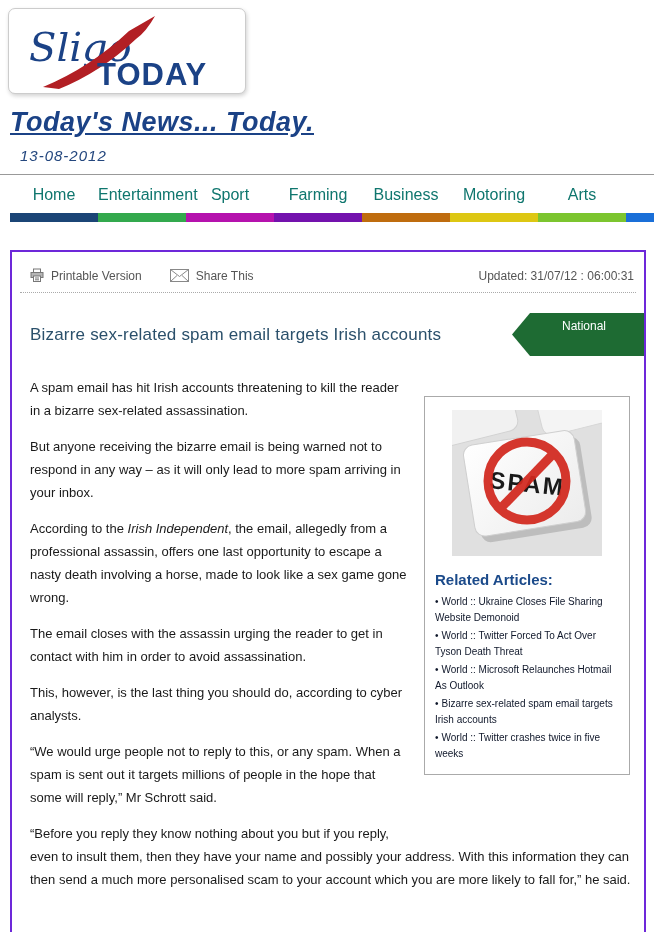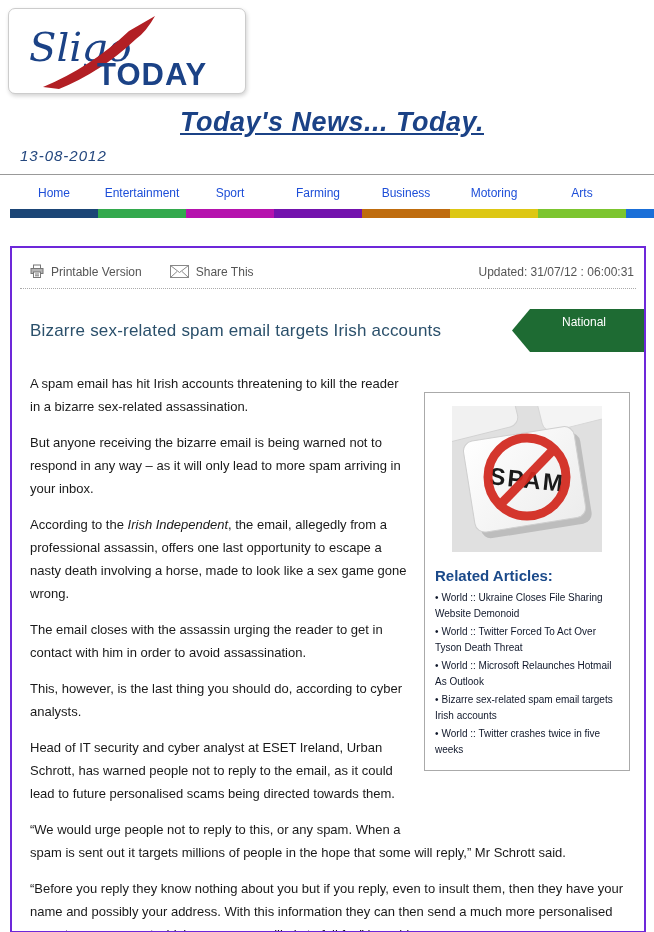--- a/index.html
+++ b/index.html
@@ -16,7 +16,7 @@
   }
   .tagline {
     margin:13px 0 0 10px; font-size:27px; font-weight:bold; font-style:italic;
-    color:#1b4286; text-decoration:underline; letter-spacing:.5px;text-align:center;
+    color:#1b4286; text-decoration:underline; letter-spacing:.5px;
   }
   .site-date {
     margin:9px 0 0 20px; font-size:15px; font-style:italic; color:#24477e; letter-spacing:1px;

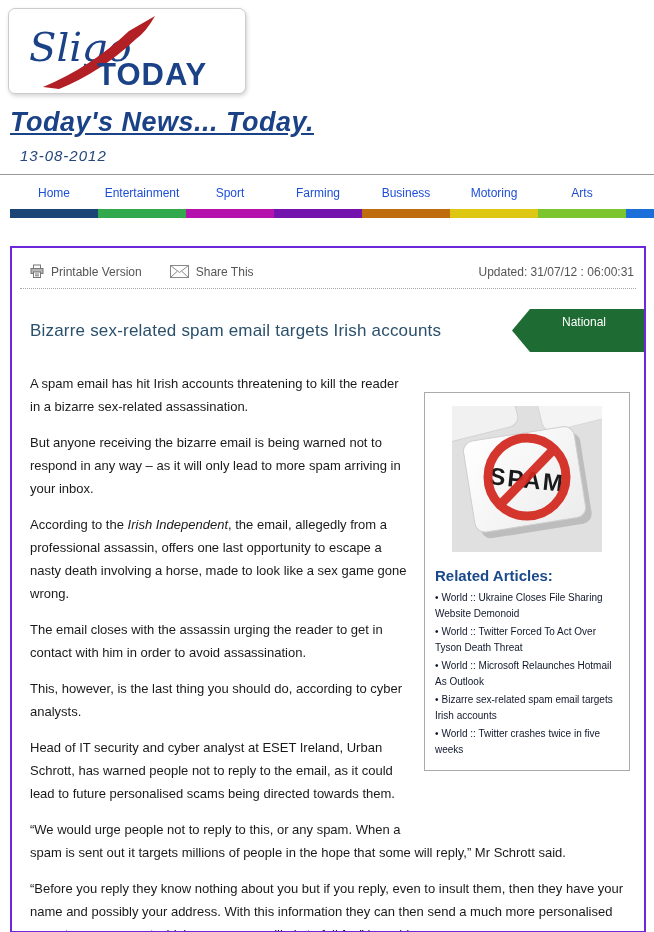--- a/index.html
+++ b/index.html
@@ -25,7 +25,7 @@
   
   .nav { display:flex; margin-left:10px; }
   .nav-cell { width:88px; text-align:center; cursor:pointer; }
-  .nav-label { display:block; font-size:12px; color:#1d4ed8; padding:11px 0 9px; }
+  .nav-label { display:block; font-size:16px; color:#0f766e; padding:11px 0 9px; }
   .nav-bar { height:9px; width:100%; }
   .nav-trail { flex:1; display:flex; align-items:flex-end; }
   .nav-trail .nav-bar { height:9px; }

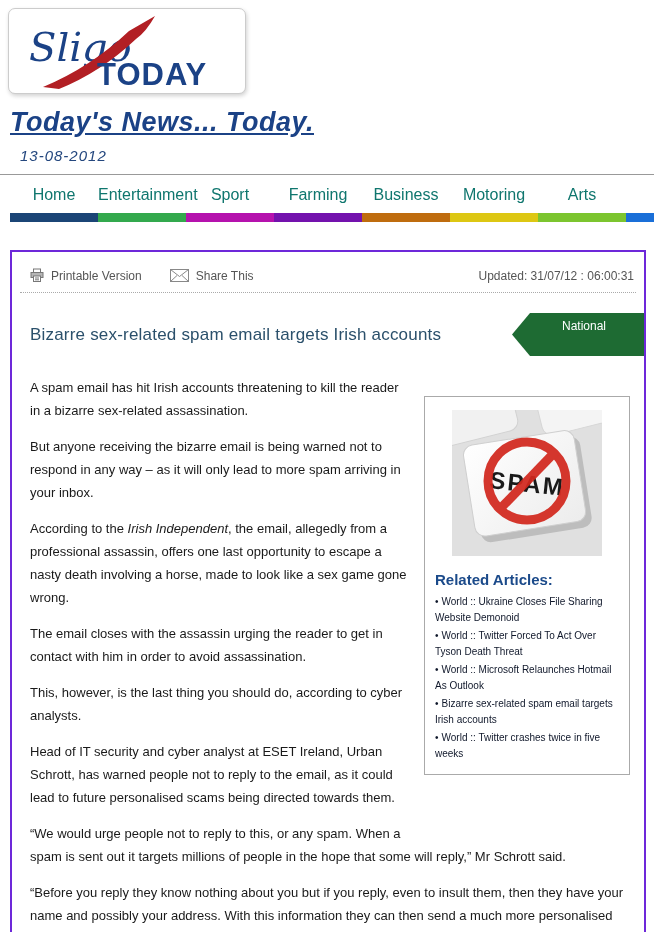--- a/index.html
+++ b/index.html
@@ -186,7 +186,6 @@
     <p><span>According to the </span><em>Irish Independent</em><span>, the email, allegedly from a professional assassin, offers one last opportunity to escape a nasty death involving a horse, made to look like a sex game gone wrong.</span></p>
     <p><span>The email closes with the assassin urging the reader to get in contact with him in order to avoid assassination.</span></p>
     <p><span>This, however, is the last thing you should do, according to cyber analysts.</span></p>
-    <p><span>Head of IT security and cyber analyst at ESET Ireland, Urban Schrott, has warned people not to reply to the email, as it could lead to future personalised scams being directed towards them.</span></p>
     <p><span>“We would urge people not to reply to this, or any spam. When a spam is sent out it targets millions of people in the hope that some will reply,” Mr Schrott said.</span></p>
     <p><span>“Before you reply they know nothing about you but if you reply, even to insult them, then they have your name and possibly your address. With this information they can then send a much more personalised scam to your account which you are more likely to fall for,” he said.</span></p>
   </div>

